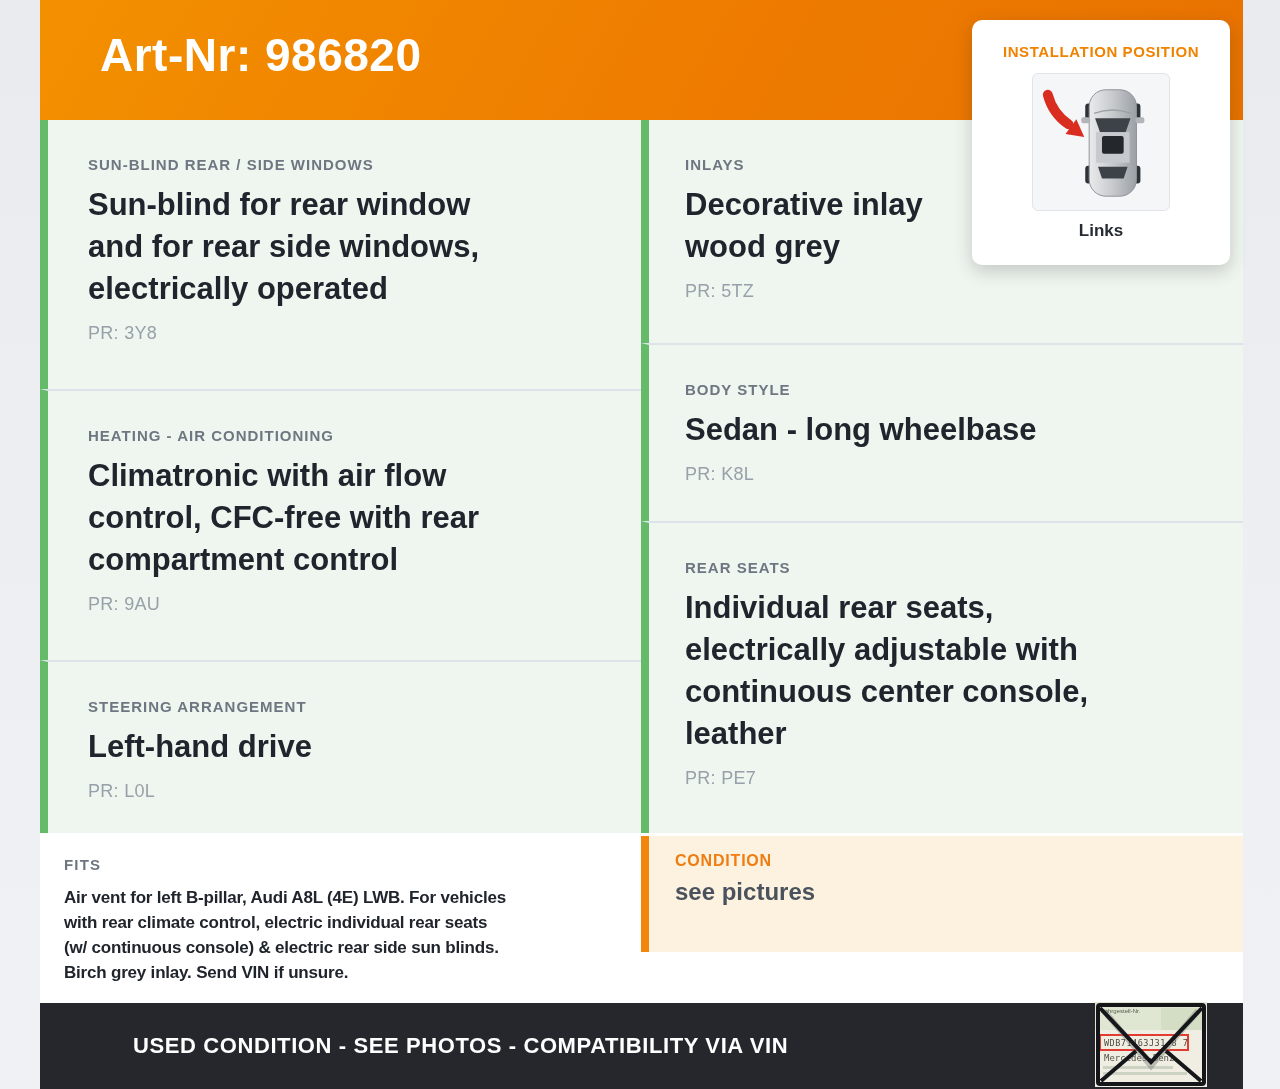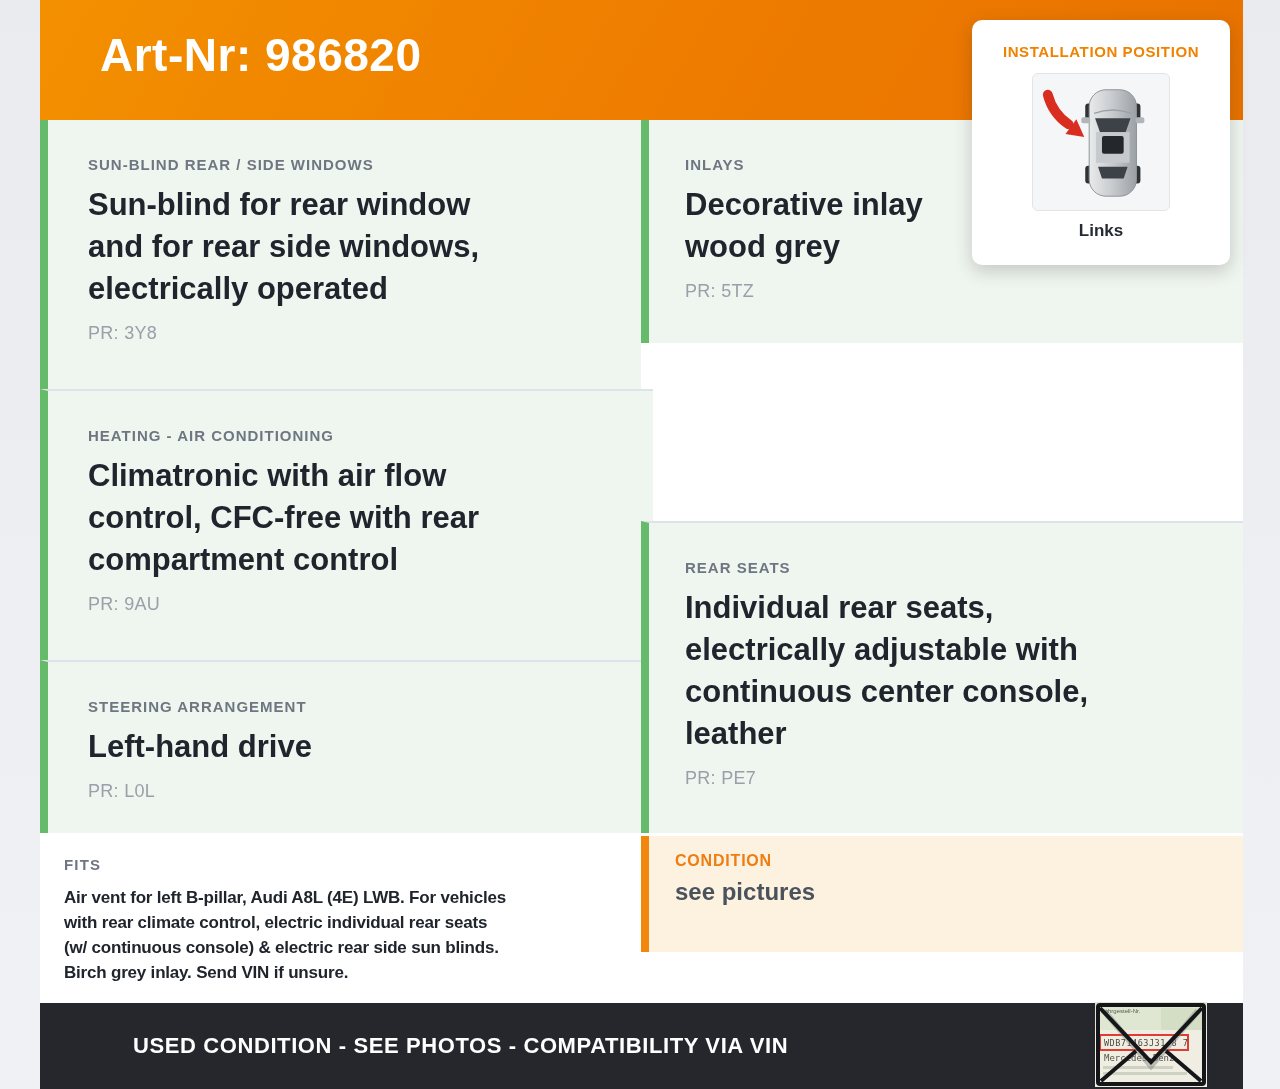--- a/index.html
+++ b/index.html
@@ -104,6 +104,11 @@
     <div class="pr">PR: 5TZ</div>
   </section>
 
+  <section class="card right" id="card-r2">
+    <div class="cat">BODY STYLE</div>
+    <h2 class="title">Sedan - long wheelbase</h2>
+    <div class="pr">PR: K8L</div>
+  </section>
 
   <section class="card right" id="card-r3">
     <div class="cat">REAR SEATS</div>

